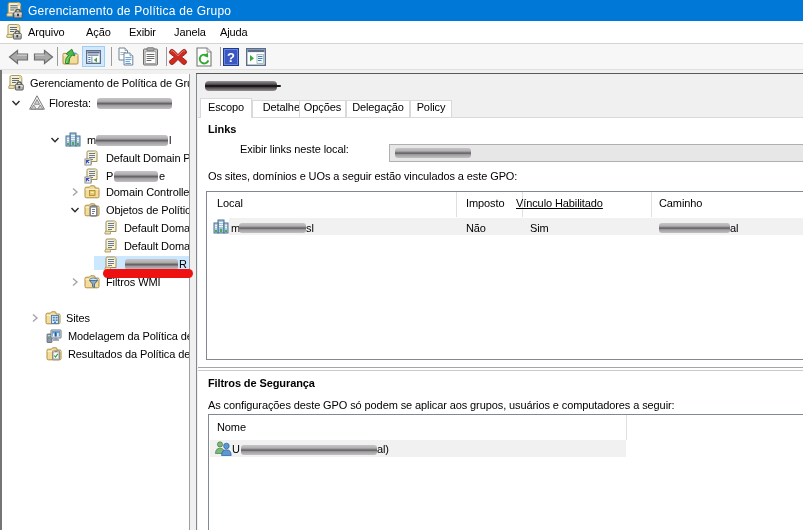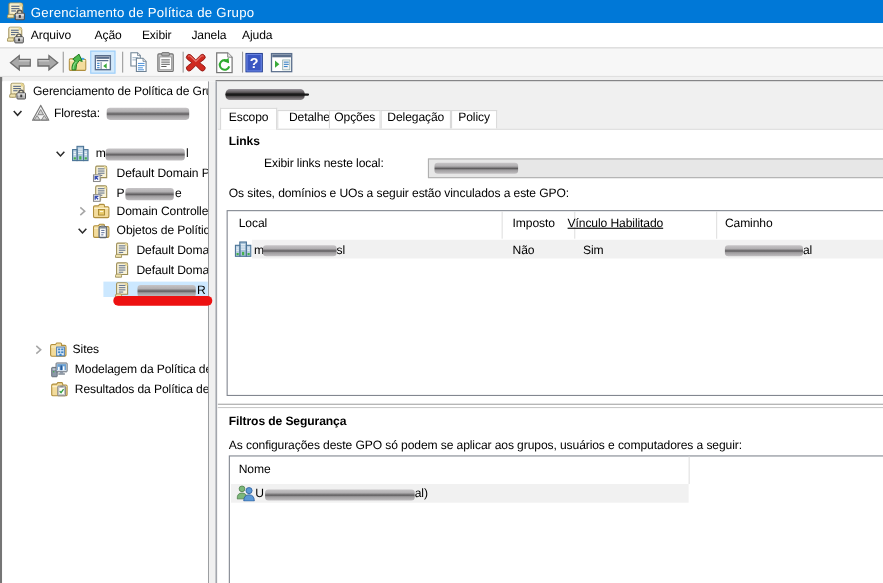--- a/index.html
+++ b/index.html
@@ -332,6 +332,15 @@
       <span class="redact" style="left:123px;top:4px;width:53px;height:11px;"></span>
       <span class="t" style="left:177px;">R</span>
     </div>
+  <div class="treerow" style="top:199px;">
+      <svg class="abs chev" style="left:68px;top:4px;" width="10" height="10">
+        <use href="#chev-closed"></use>
+      </svg>
+      <svg class="abs" style="left:82px;top:1px;" width="16" height="16">
+        <use href="#folder-wmi"></use>
+      </svg>
+      <span class="t" style="left:104px;">Filtros WMI</span>
+    </div>
   <div class="treerow" style="top:235px;">
       <svg class="abs chev" style="left:28px;top:4px;" width="10" height="10">
         <use href="#chev-closed"></use>

